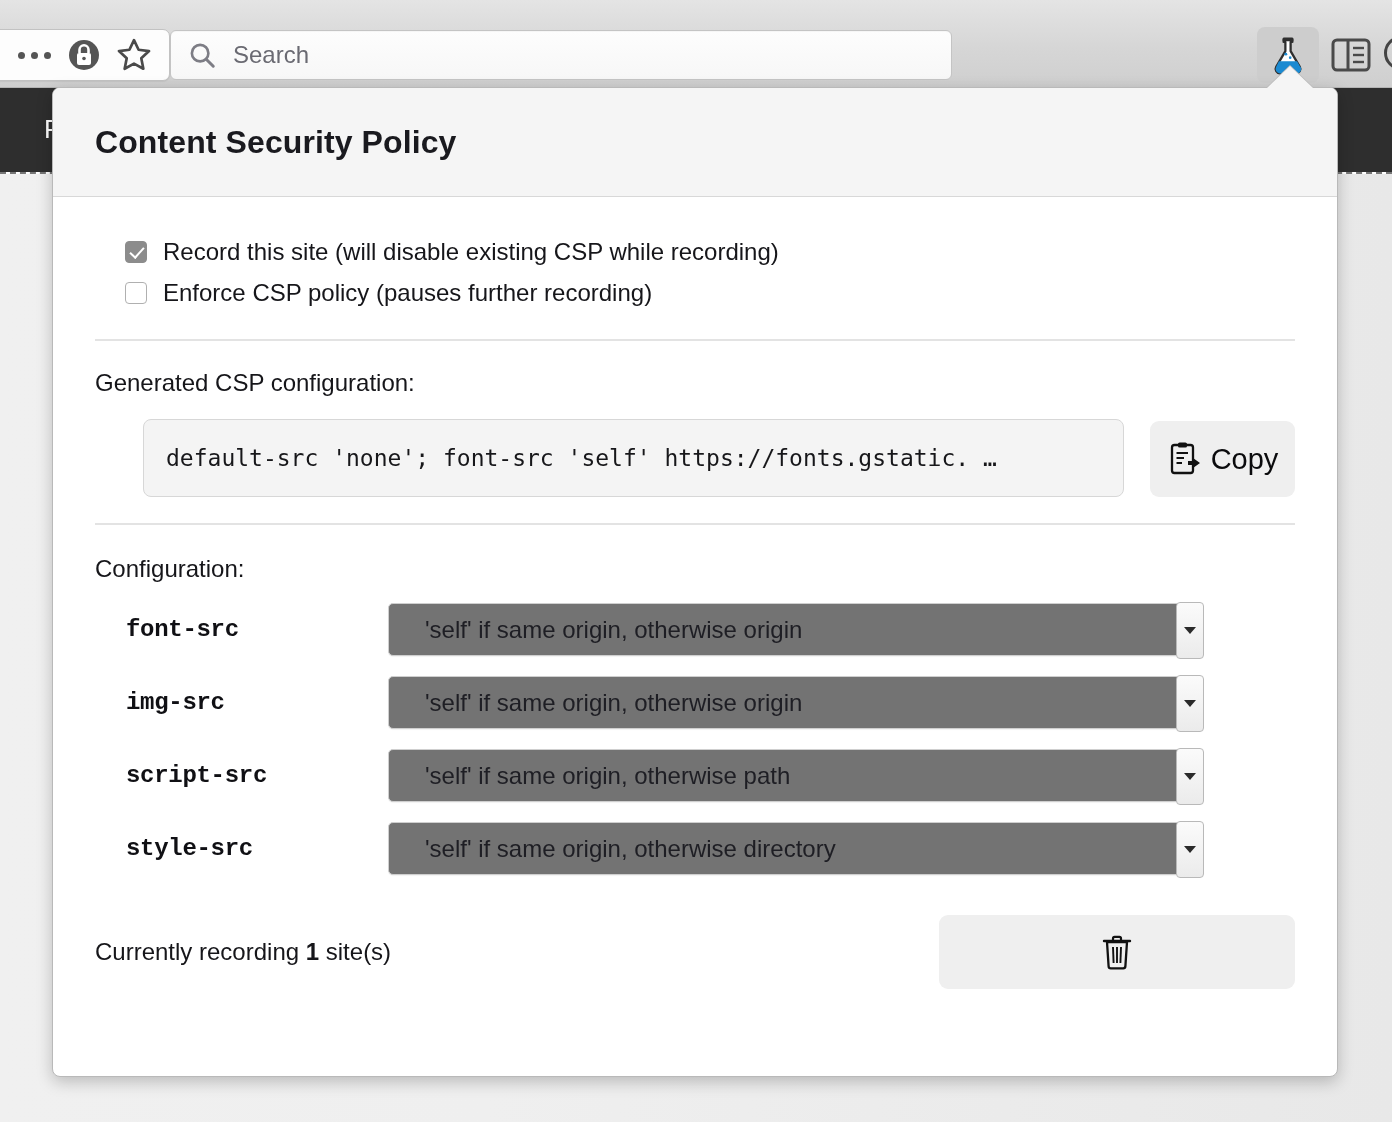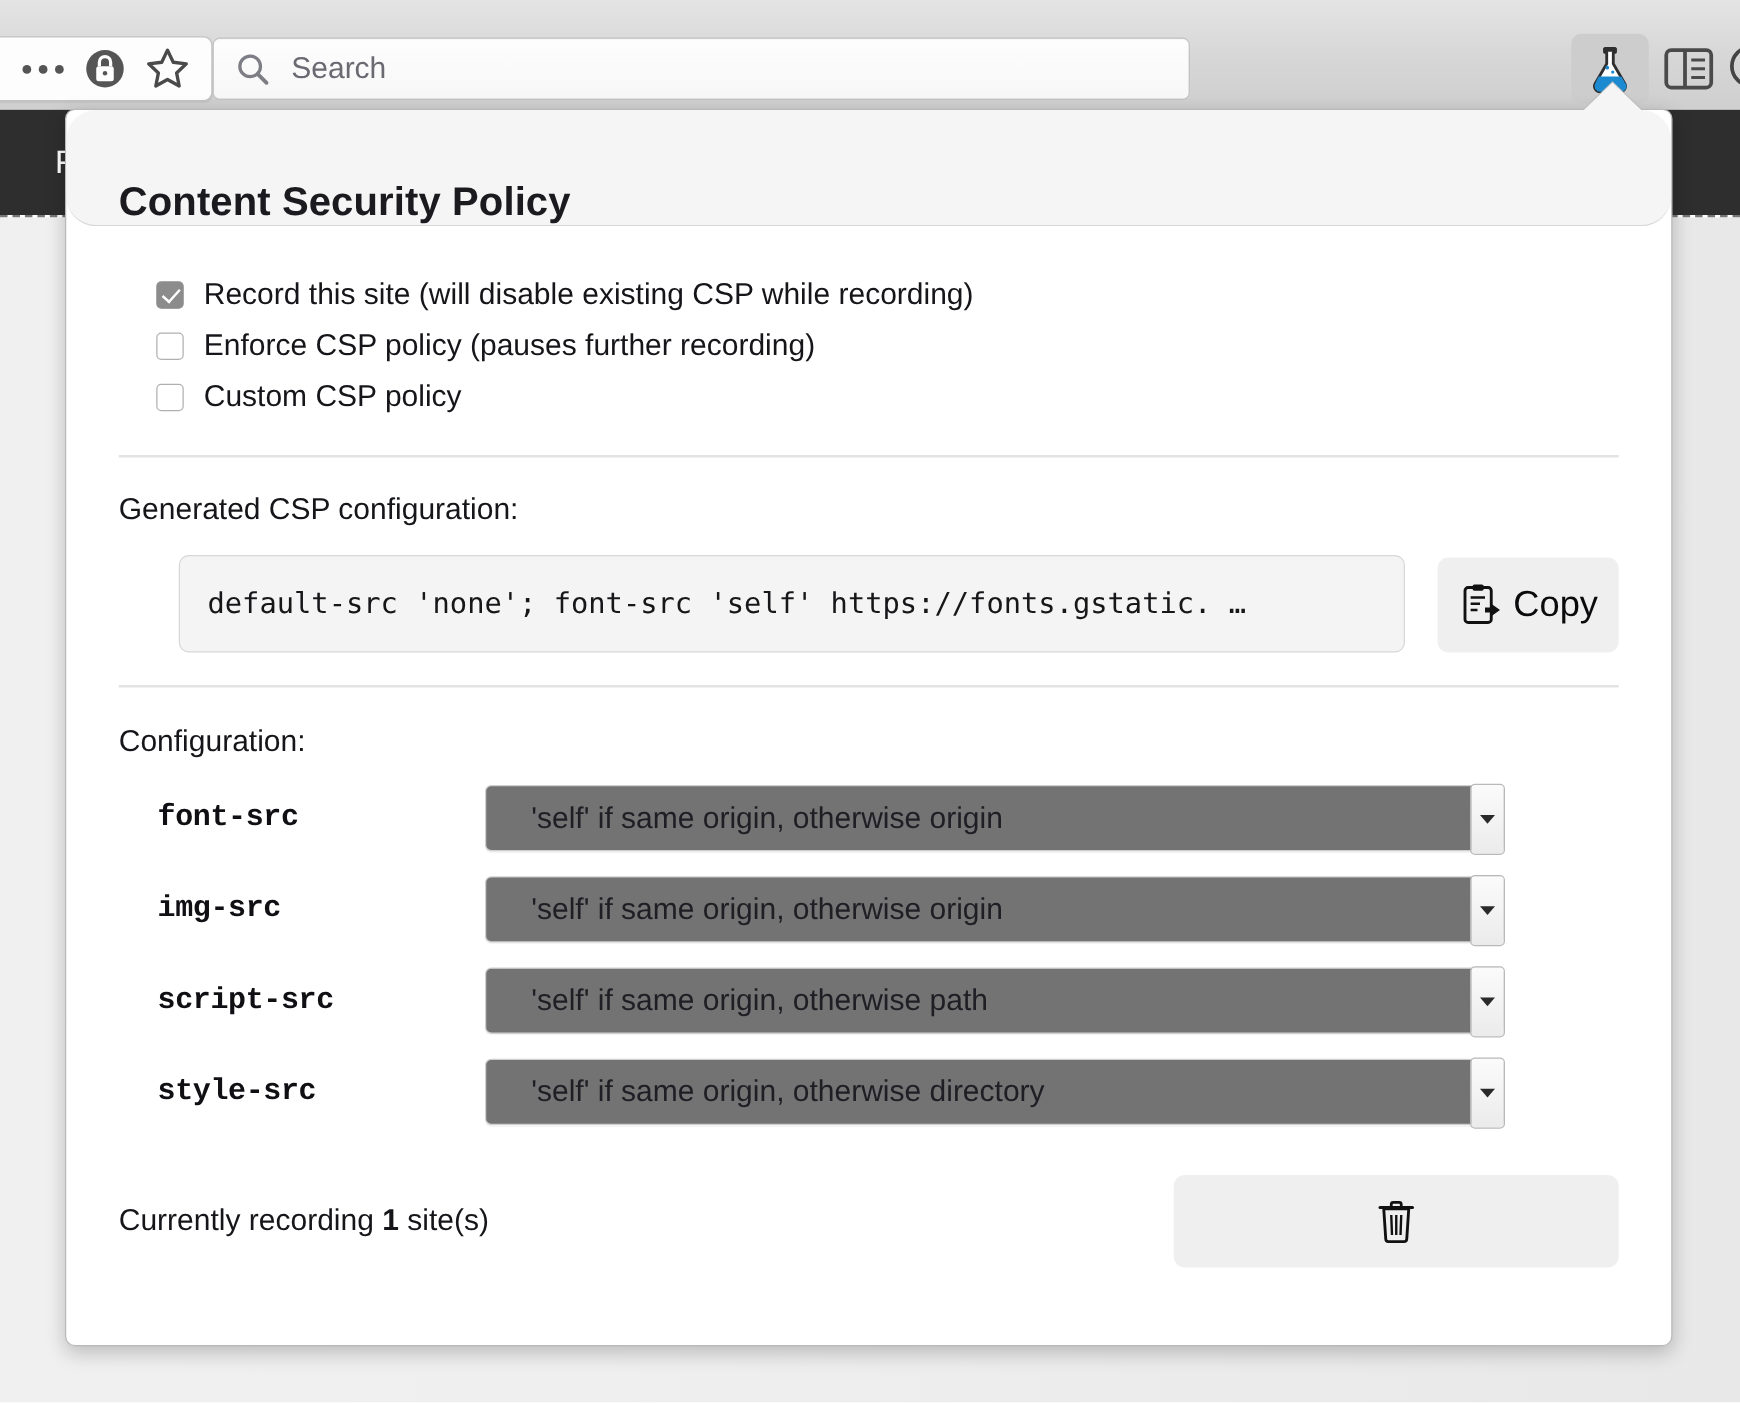--- a/index.html
+++ b/index.html
@@ -138,12 +138,11 @@
     overflow: hidden;
   }
   .popup-header {
-    height: 93px;
+    height: 109px;
     background: #f5f5f5;
     border-bottom: 1px solid #d8d8d8;
-    display: flex; align-items: flex-end;
+    display: flex; align-items: center;
     padding-left: 42px;
-    border-radius: 24px;
   }
   .popup-title {
     font-size: 32px;

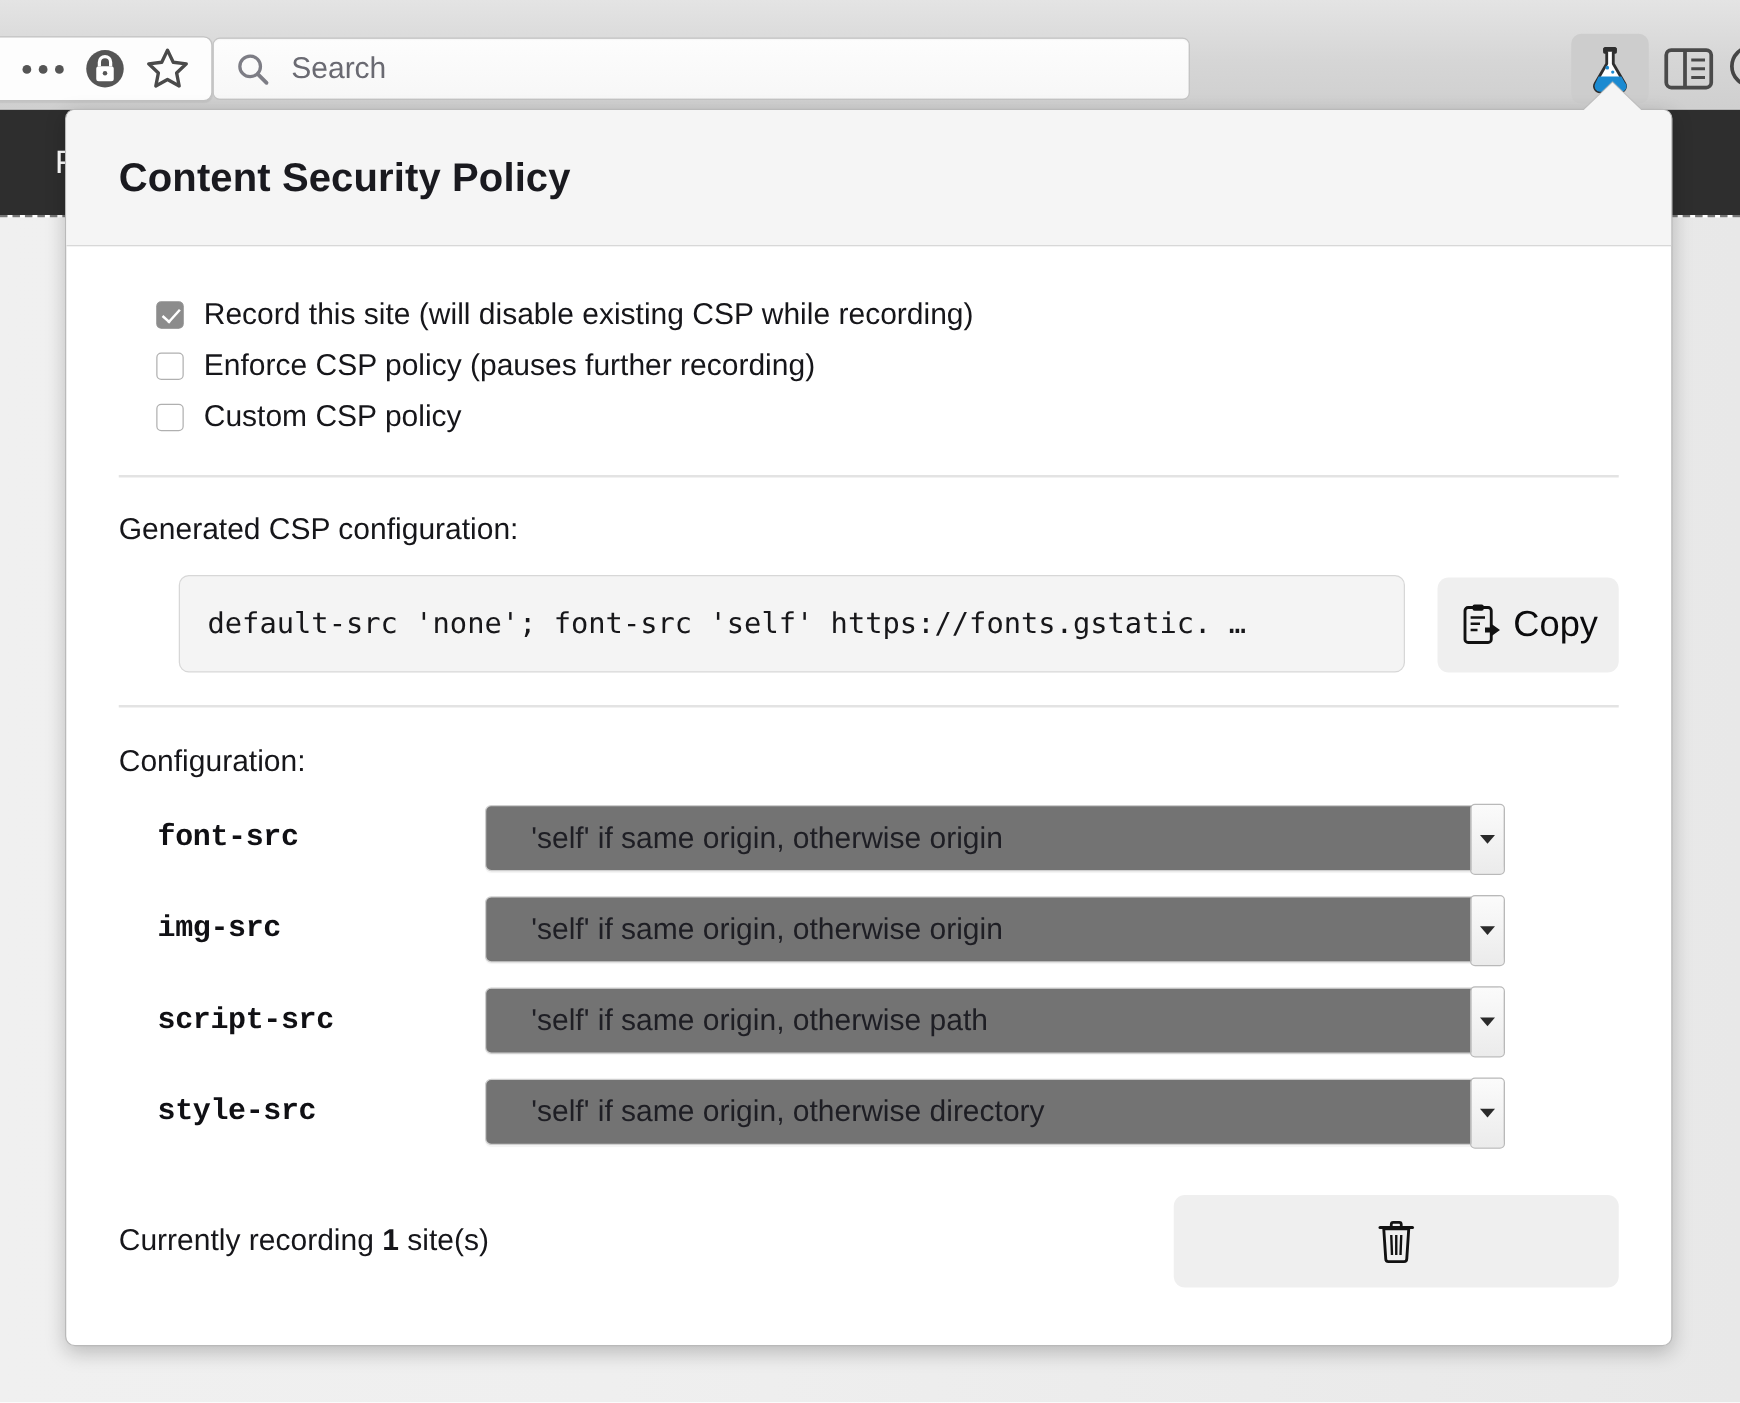--- a/index.html
+++ b/index.html
@@ -393,10 +393,6 @@
           <span class="cb-label">Enforce CSP policy (pauses further recording)</span>
         </div>
 
-        <div class="cb-row">
-          <span class="cbox"></span>
-          <span class="cb-label">Custom CSP policy</span>
-        </div>
       </div>
 
       <hr class="sep">

